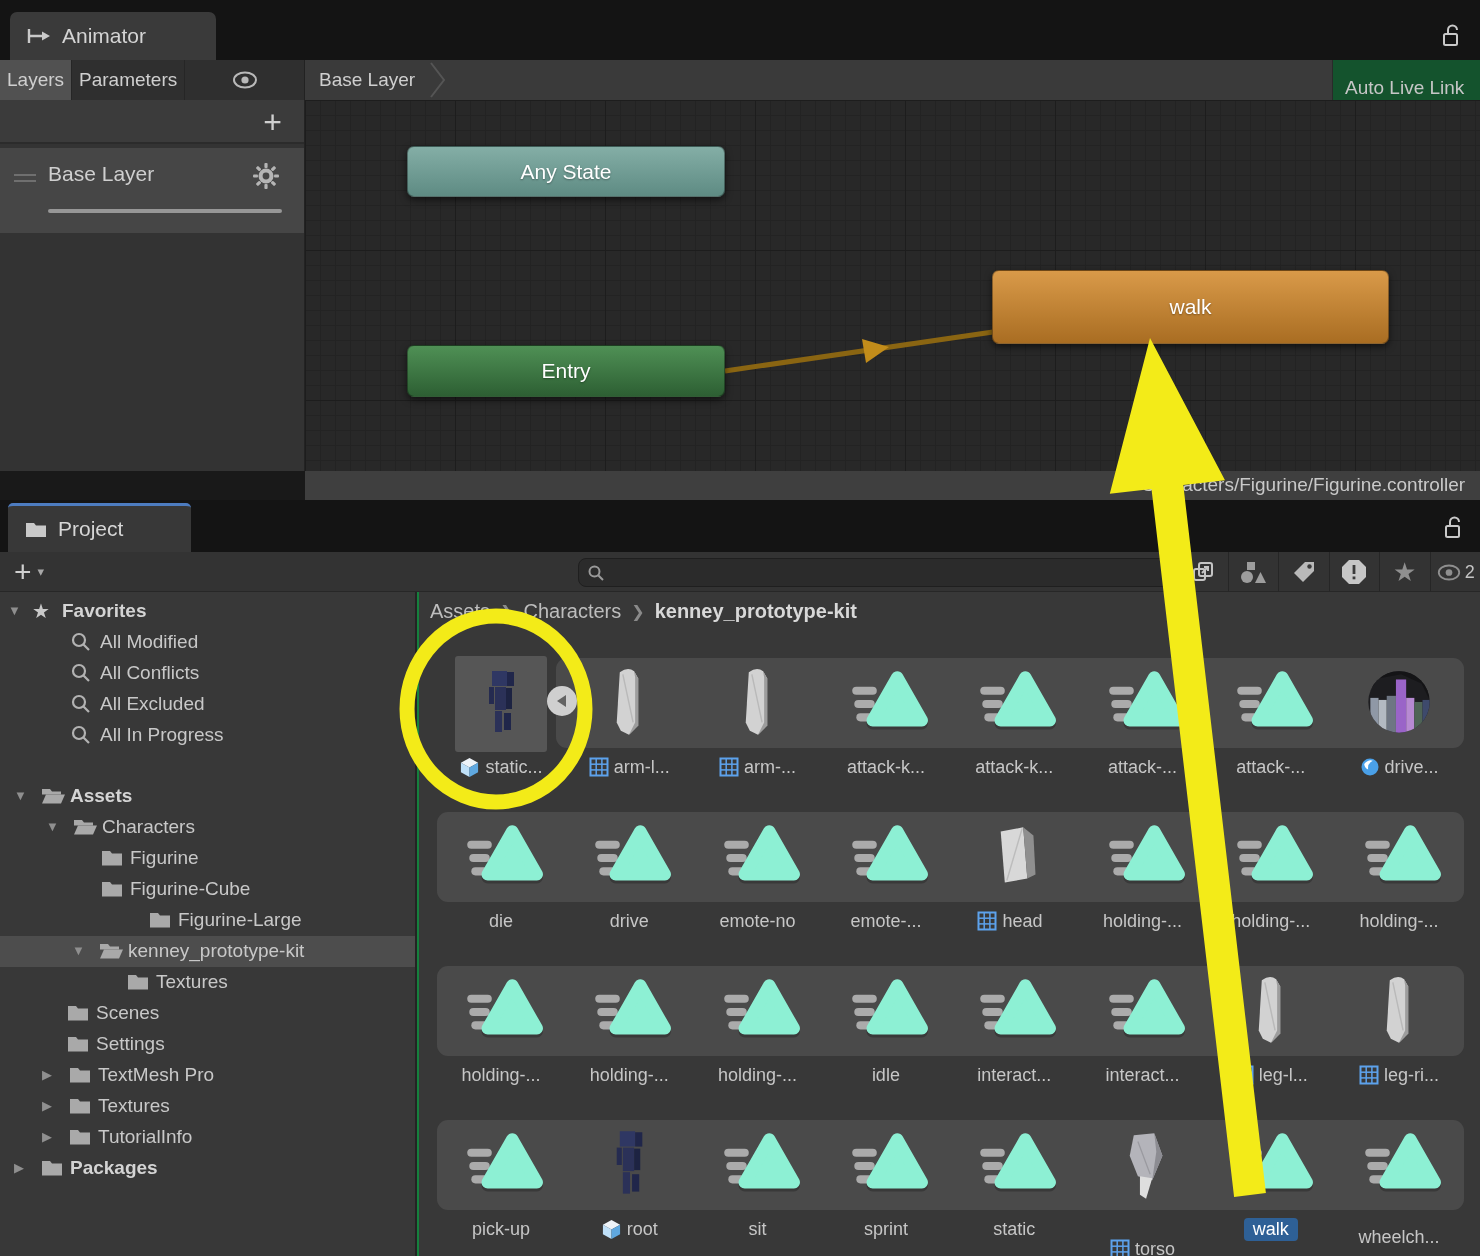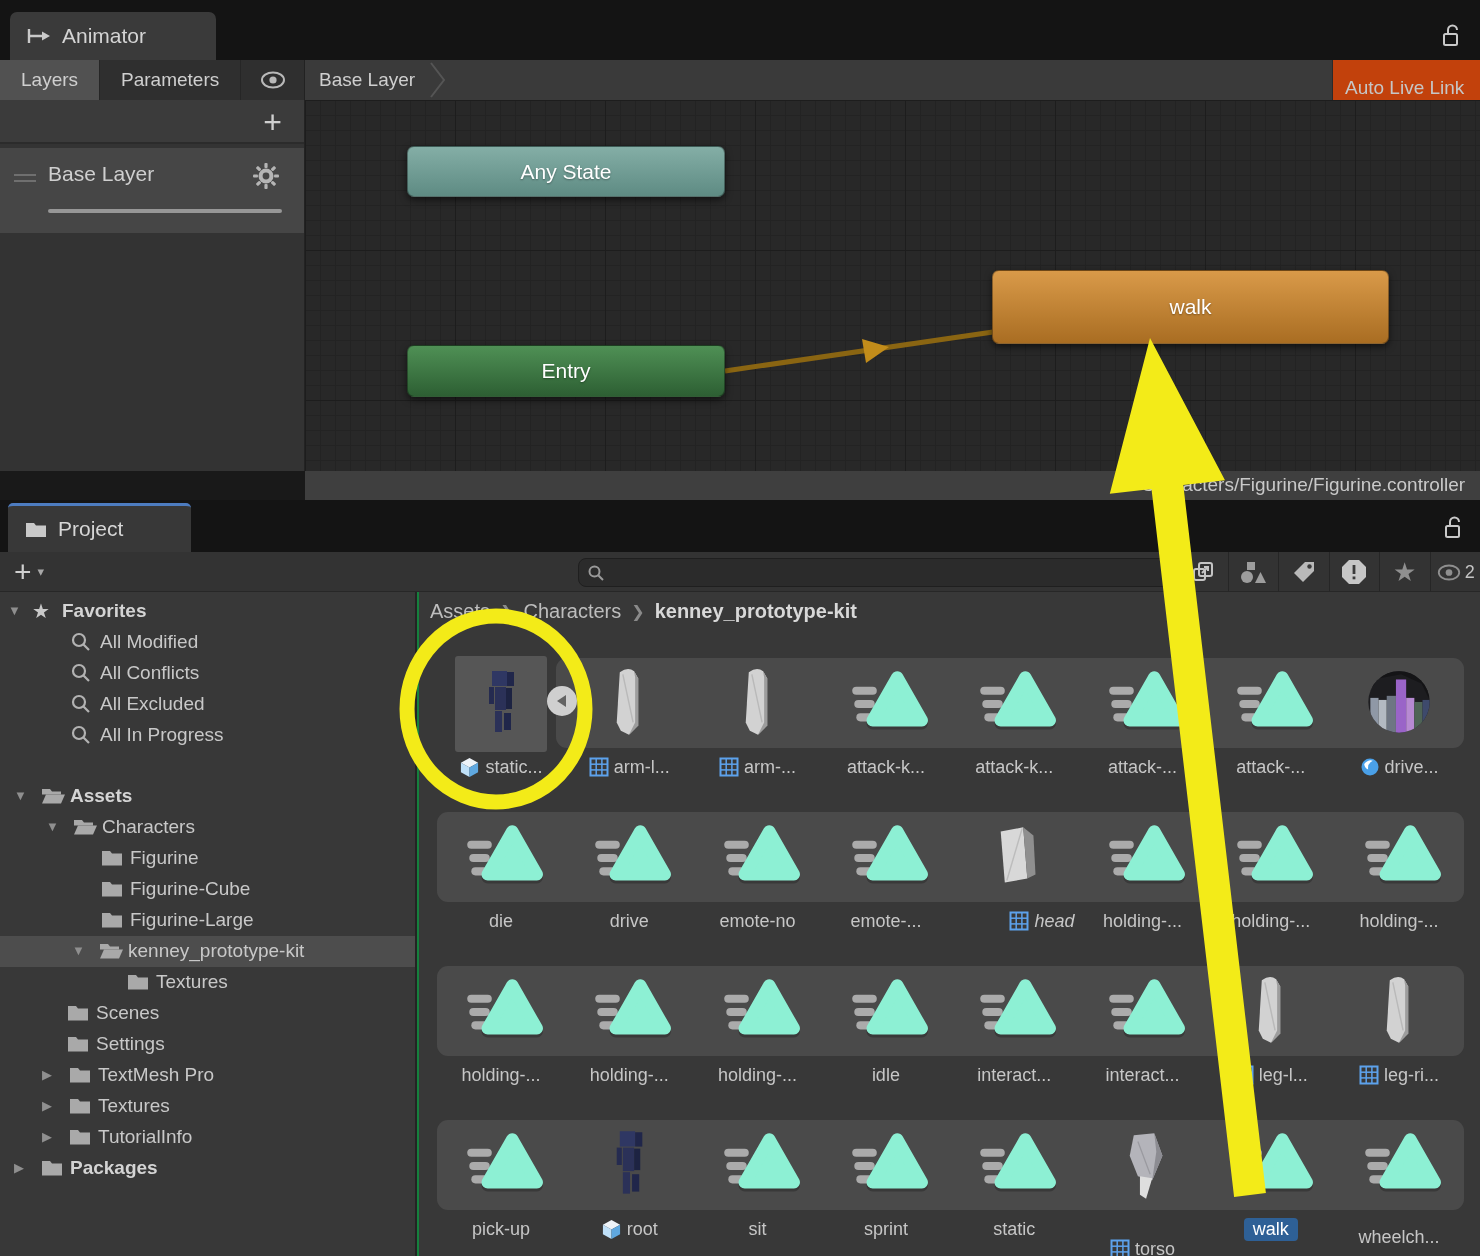--- a/index.html
+++ b/index.html
@@ -16,7 +16,7 @@
   .anim-toolbar { position:absolute; left:0; top:60px; width:100%; height:40px; background:#3a3a3a; }
   .layers-box { position:absolute; left:0; top:0; width:305px; height:40px; background:#2f2f2f;
     display:flex; border-right:1px solid #222; }
-  .ltab { height:100%; display:flex; align-items:center; padding:0 21px; color:#cfcfcf; font-size:19px;
+  .ltab { height:100%; display:flex; align-items:center; padding:0 7px; color:#cfcfcf; font-size:19px;
     border-right:1px solid #262626; }
   .ltab.sel { background:#515151; }
   .eye-btn { flex:1; display:flex; align-items:center; justify-content:center; }

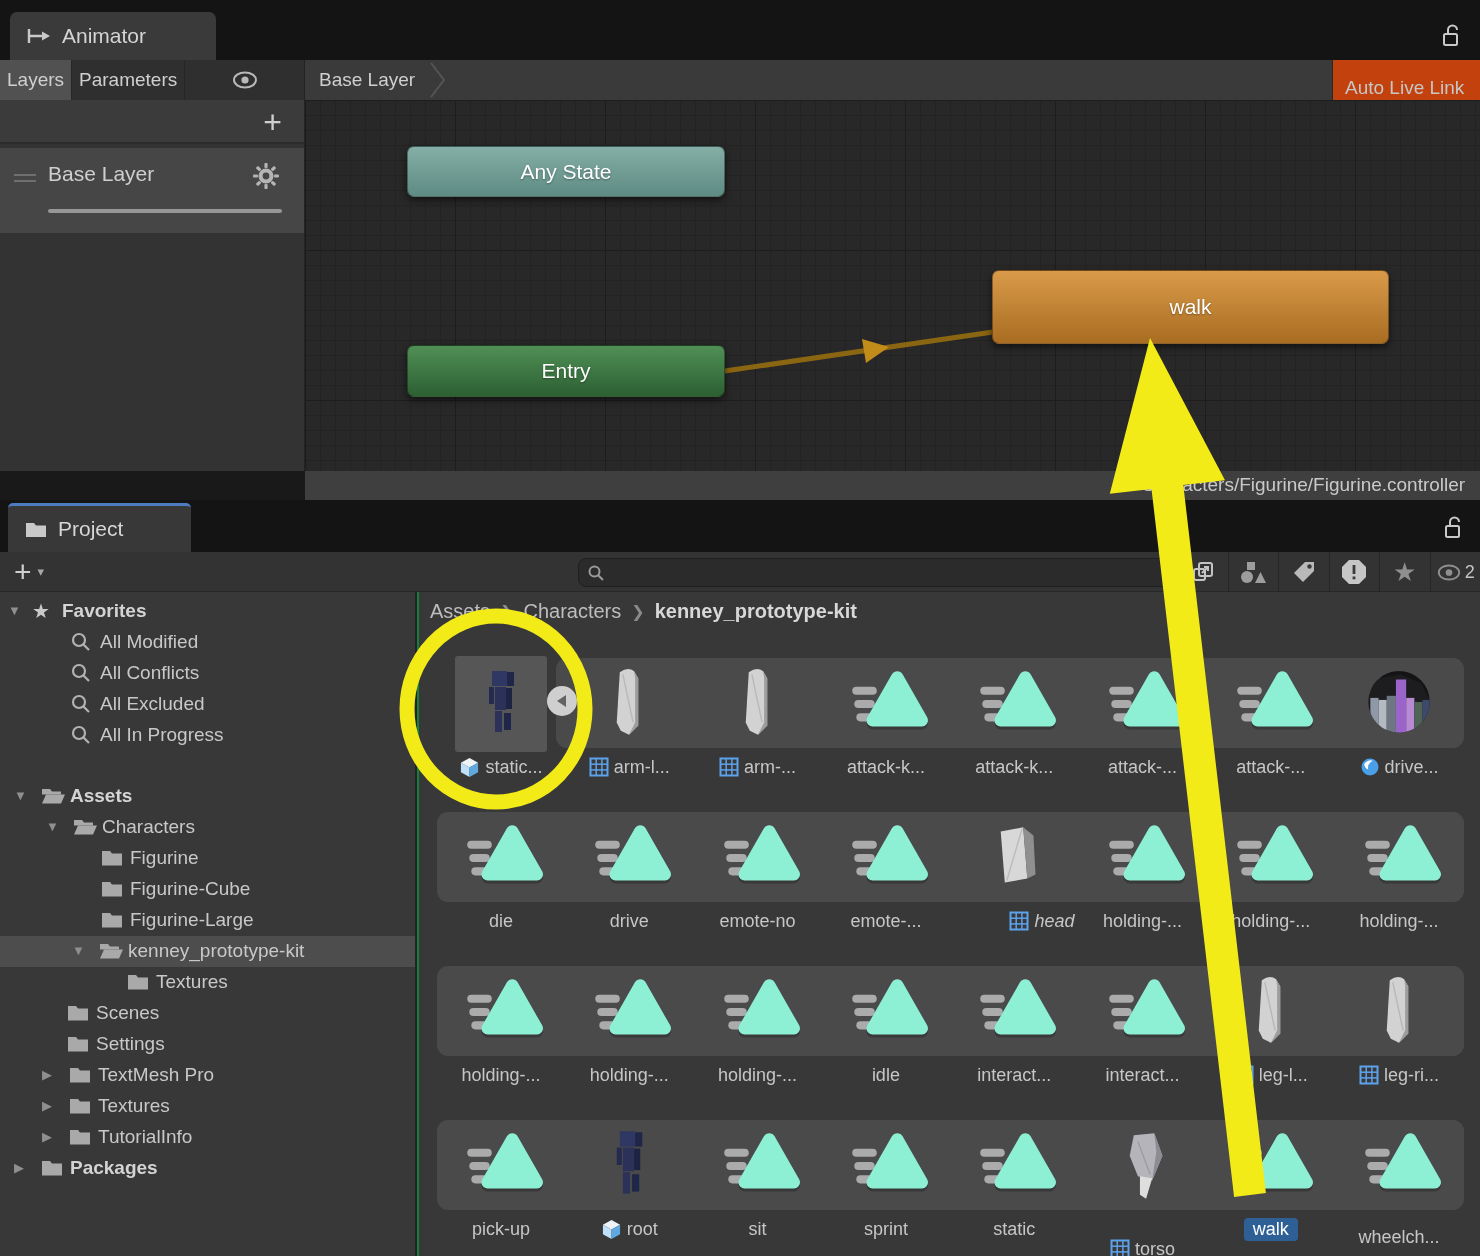--- a/index.html
+++ b/index.html
@@ -24,7 +24,7 @@
     display:flex; align-items:center; overflow:hidden; }
   .crumb-bar .crumb-label { color:#cfcfcf; font-size:19px; margin-left:14px; }
   .crumb-chev { margin-left:14px; }
-  .alink-btn { position:absolute; right:0; top:0; height:56px; width:148px; background:#c2410c;
+  .alink-btn { position:absolute; right:0; top:0; height:56px; width:148px; background:#14532d;
     border-left:1px solid #2a2a2a; color:#c6c6c6; font-size:19px; display:flex; align-items:center;
     padding-left:12px; white-space:nowrap; overflow:hidden; }
   .anim-left { position:absolute; left:0; top:100px; width:305px; height:371px; background:#333; border-right:1px solid #232323; }

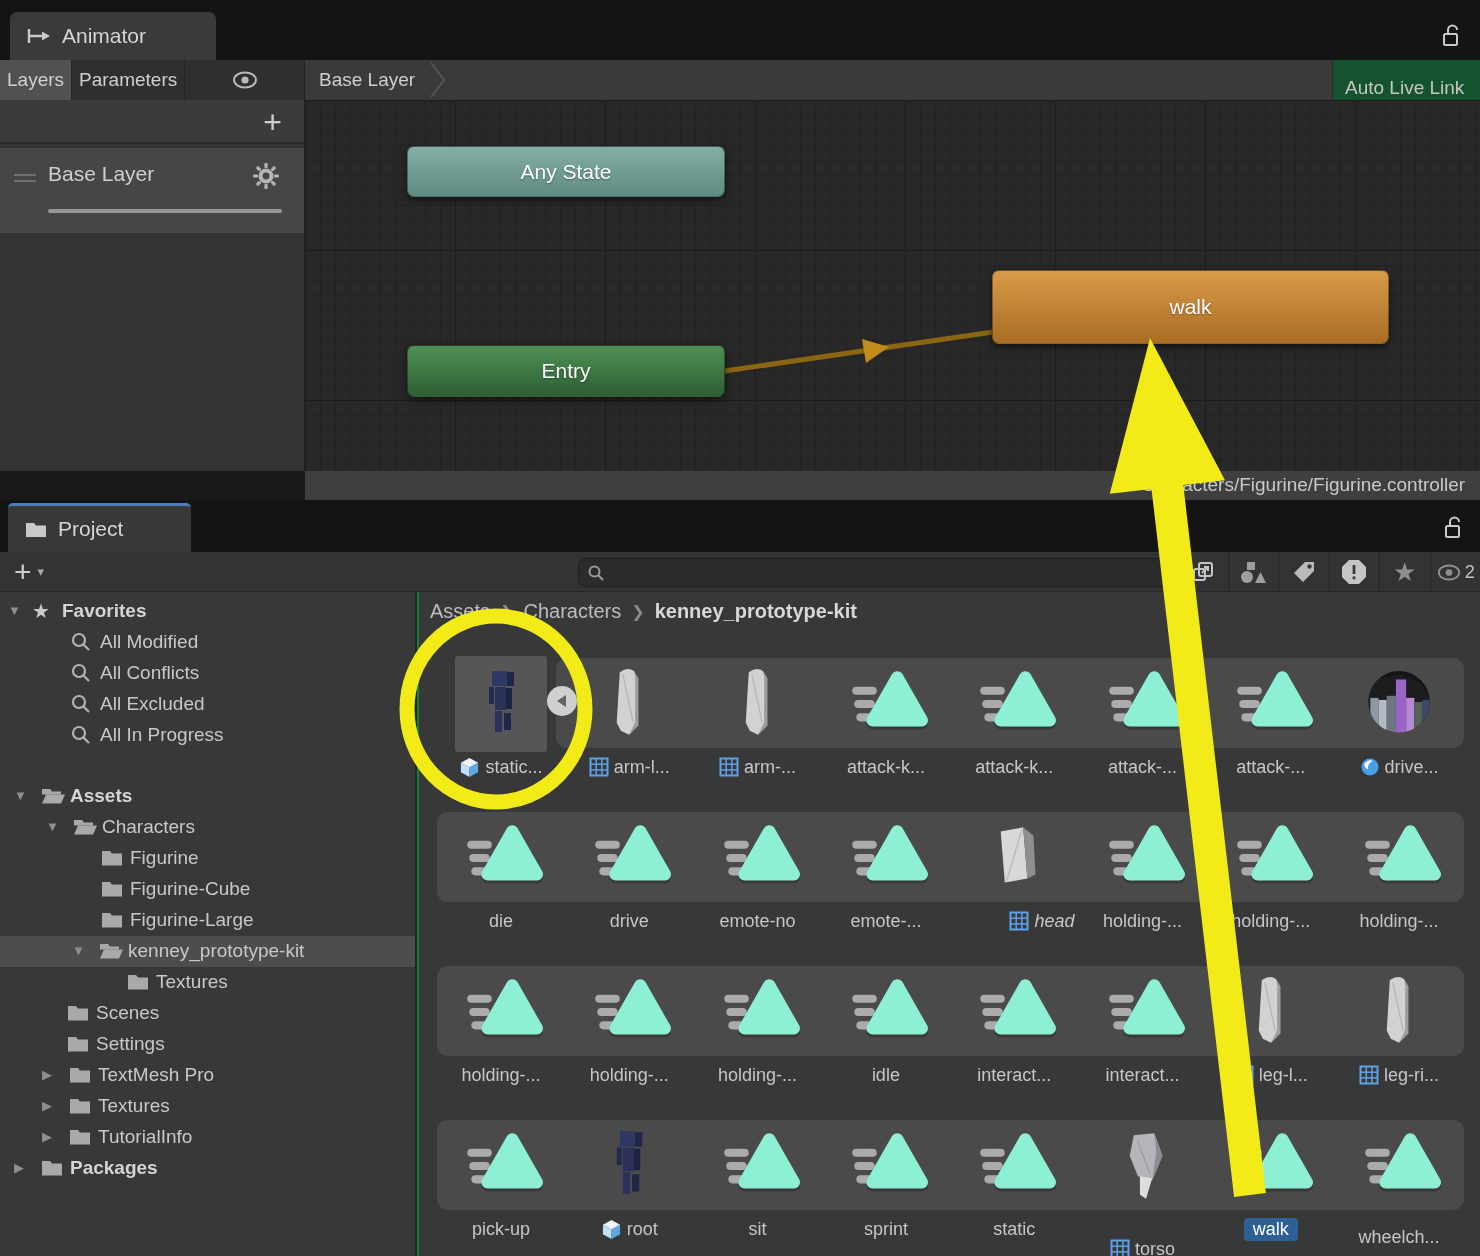--- a/index.html
+++ b/index.html
@@ -312,7 +312,7 @@
             </svg></span>
           <span class="tree-label" style="left: 130px;">Figurine-Cube</span>
         </div>
-        <div class="tree-row" style="top: 313px;">
+        <div class="tree-row" style="top: 313px; margin-left: 48px;">
           <span class="tree-ico" style="left: 100px;"><svg width="24" height="22" viewBox="0 0 24 22">
               <path d="M2 4 h8 l2 2.5 h10 v12 h-20 z" fill="#a9a9a9"></path>
             </svg></span>

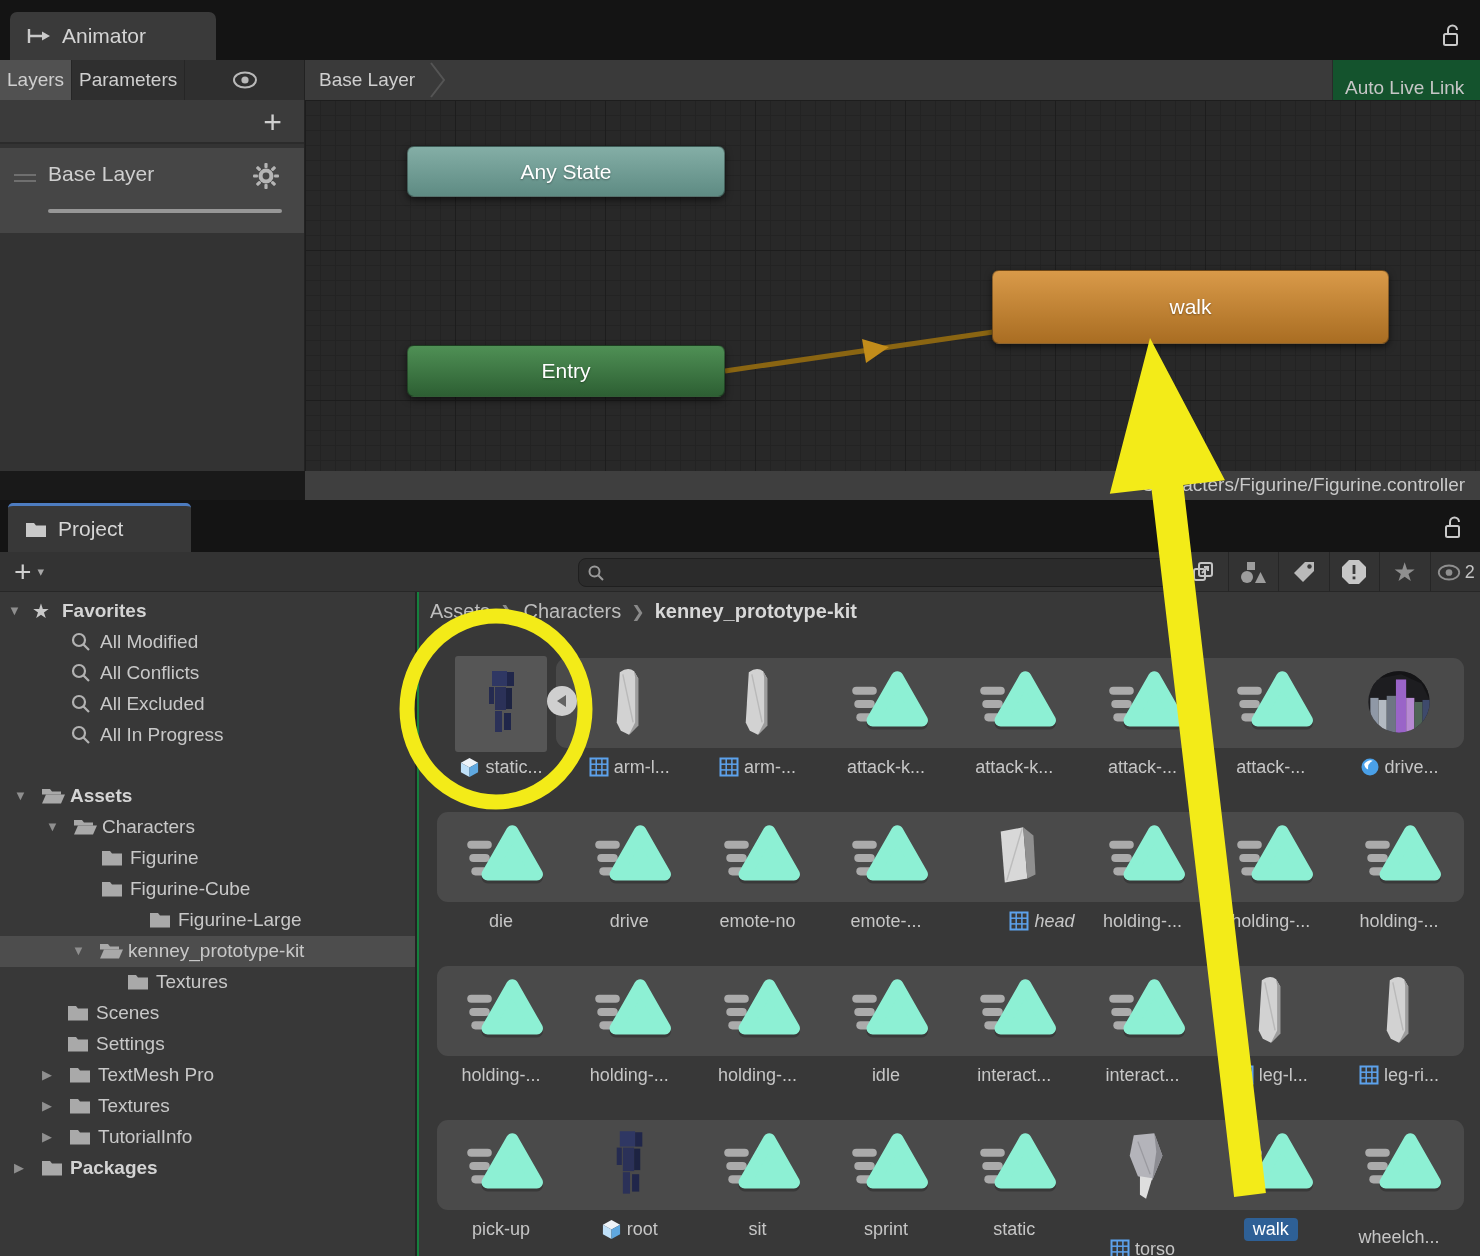--- a/index.html
+++ b/index.html
@@ -577,7 +577,7 @@
             <line x1="51" y1="15" x2="36" y2="66" stroke="#bcbcbc" stroke-width="1.4"></line>
           </svg>
         </div>
-        <div class="asset-label" style="left: 559px; top: 316px; font-style: italic;">
+        <div class="asset-label" style="left: 527px; top: 316px;">
           <span style="display: flex;">
             <svg width="20" height="20" viewBox="0 0 20 20">
               <rect x="1.5" y="1.5" width="17" height="17" fill="none" stroke="#5da2ec" stroke-width="2"></rect>

